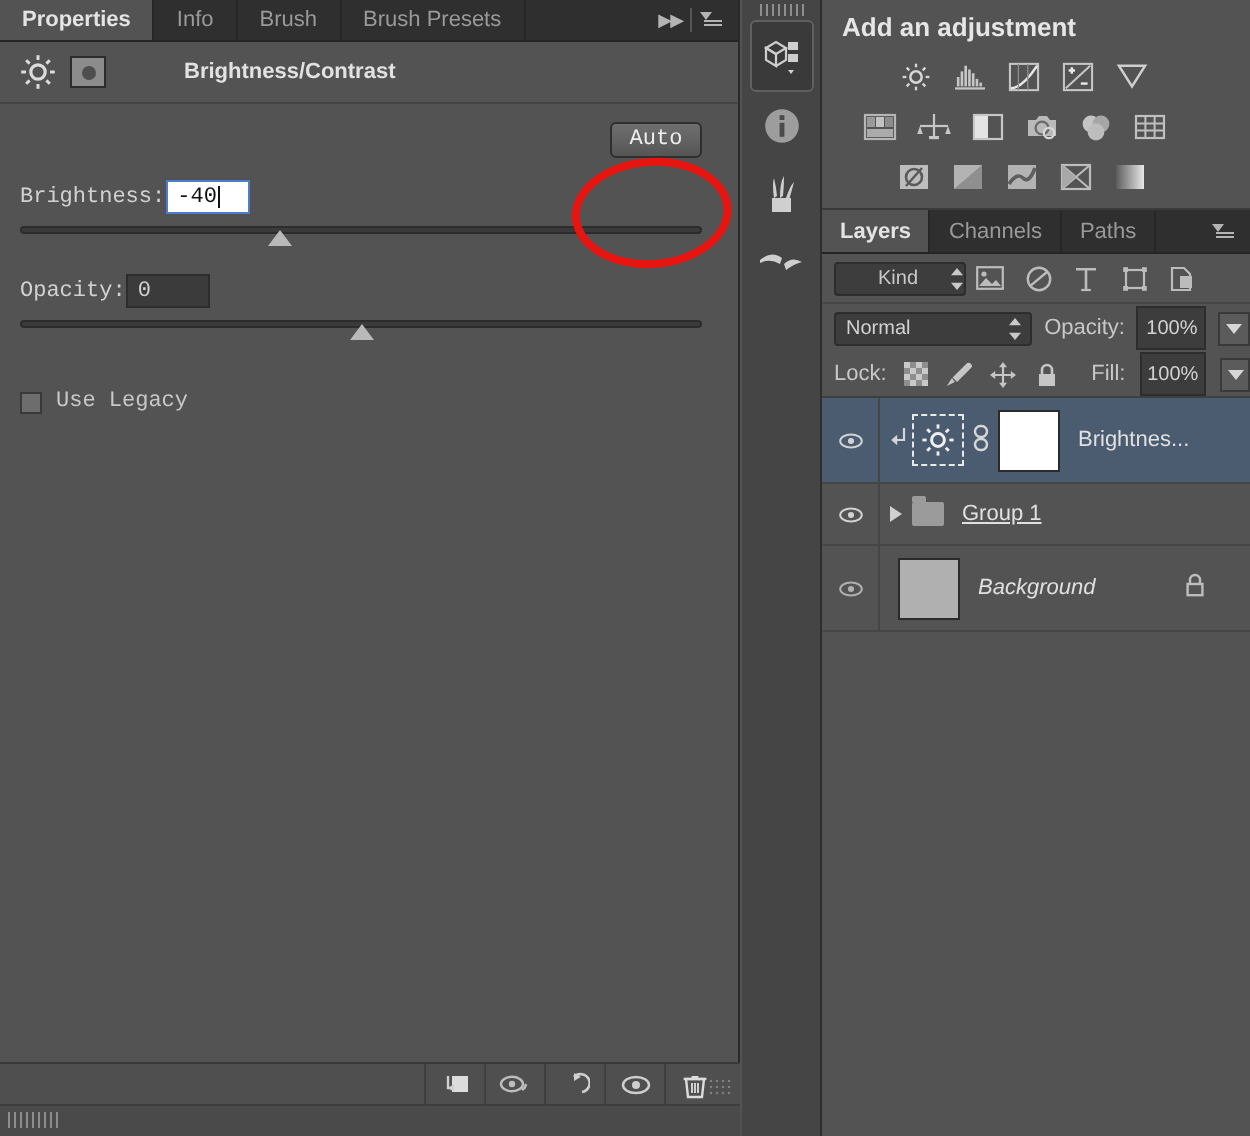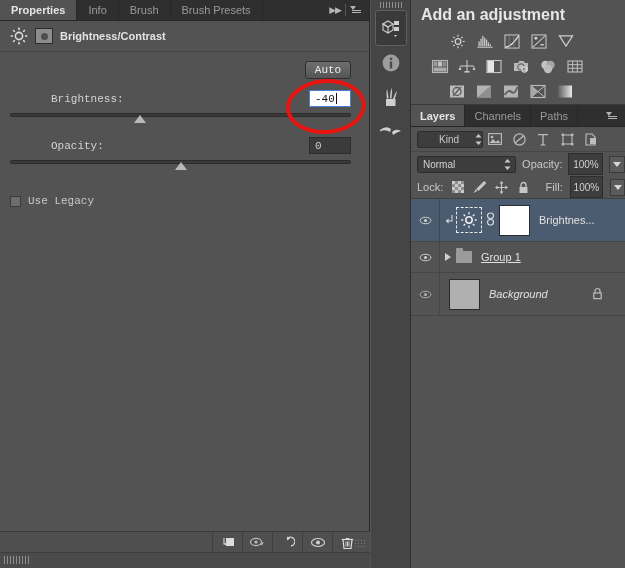--- a/index.html
+++ b/index.html
@@ -97,7 +97,7 @@
   
   #right { position:absolute; left:411px; top:0; width:214px; height:568px; background:#535353; }
   .adj-panel { height:105px; background:#535353; border-bottom:1px solid #3a3a3a; position:relative; }
-  .adj-title { padding:6px 0 5px 10px; font-size:16px; font-weight:bold; color:#e6e6e6; }
+  .adj-title { padding:6px 0 5px 10px; font-size:13px; font-weight:bold; color:#e6e6e6; }
   .adj-grid { padding-left:7px; }
   .adj-row { display:flex; }
   .adj-row.r1 { padding-left:26px; }

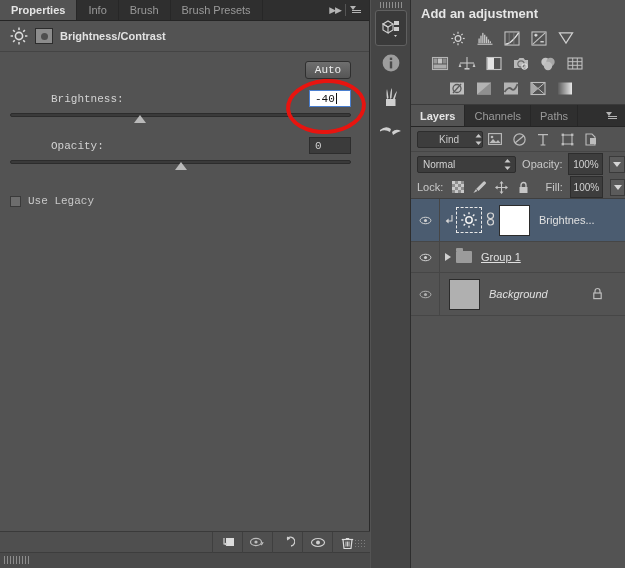--- a/index.html
+++ b/index.html
@@ -34,7 +34,7 @@
 
   .prop-head { height:31px; display:flex; align-items:center; gap:7px; padding-left:10px;
                background:#535353; border-bottom:1px solid #444; }
-  .prop-title { font-size:11px; font-weight:bold; color:#e2e2e2; }
+  .prop-title { font-size:11px; font-weight:bold; color:#e2e2e2;margin-left:32px; }
 
   .icon-sun { width:18px; height:18px; position:relative; }
 

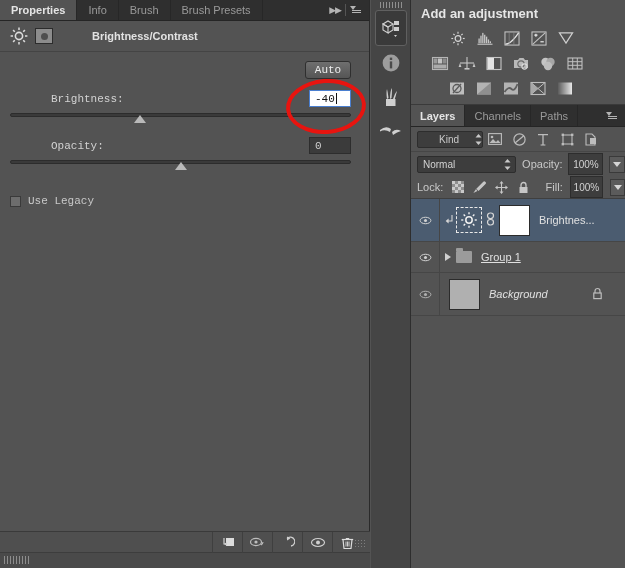--- a/index.html
+++ b/index.html
@@ -49,8 +49,8 @@
               background:linear-gradient(#6f6f6f,#555); color:#eee; font-size:11px;
               display:flex;align-items:center;justify-content:center; }
 
-  .field-row { display:flex; align-items:center; justify-content:space-between;
-               margin-top:11px; padding-right:8px;margin-left:41px; }
+  .field-row { display:flex; align-items:center; 
+               margin-top:11px; padding-right:8px; }
   .field-label { font-size:11px; color:#d2d2d2; }
   .num-input { width:42px; height:17px; background:#ffffff; border:1px solid #4a7fd0;
                color:#111; font-size:11px; display:flex; align-items:center;

